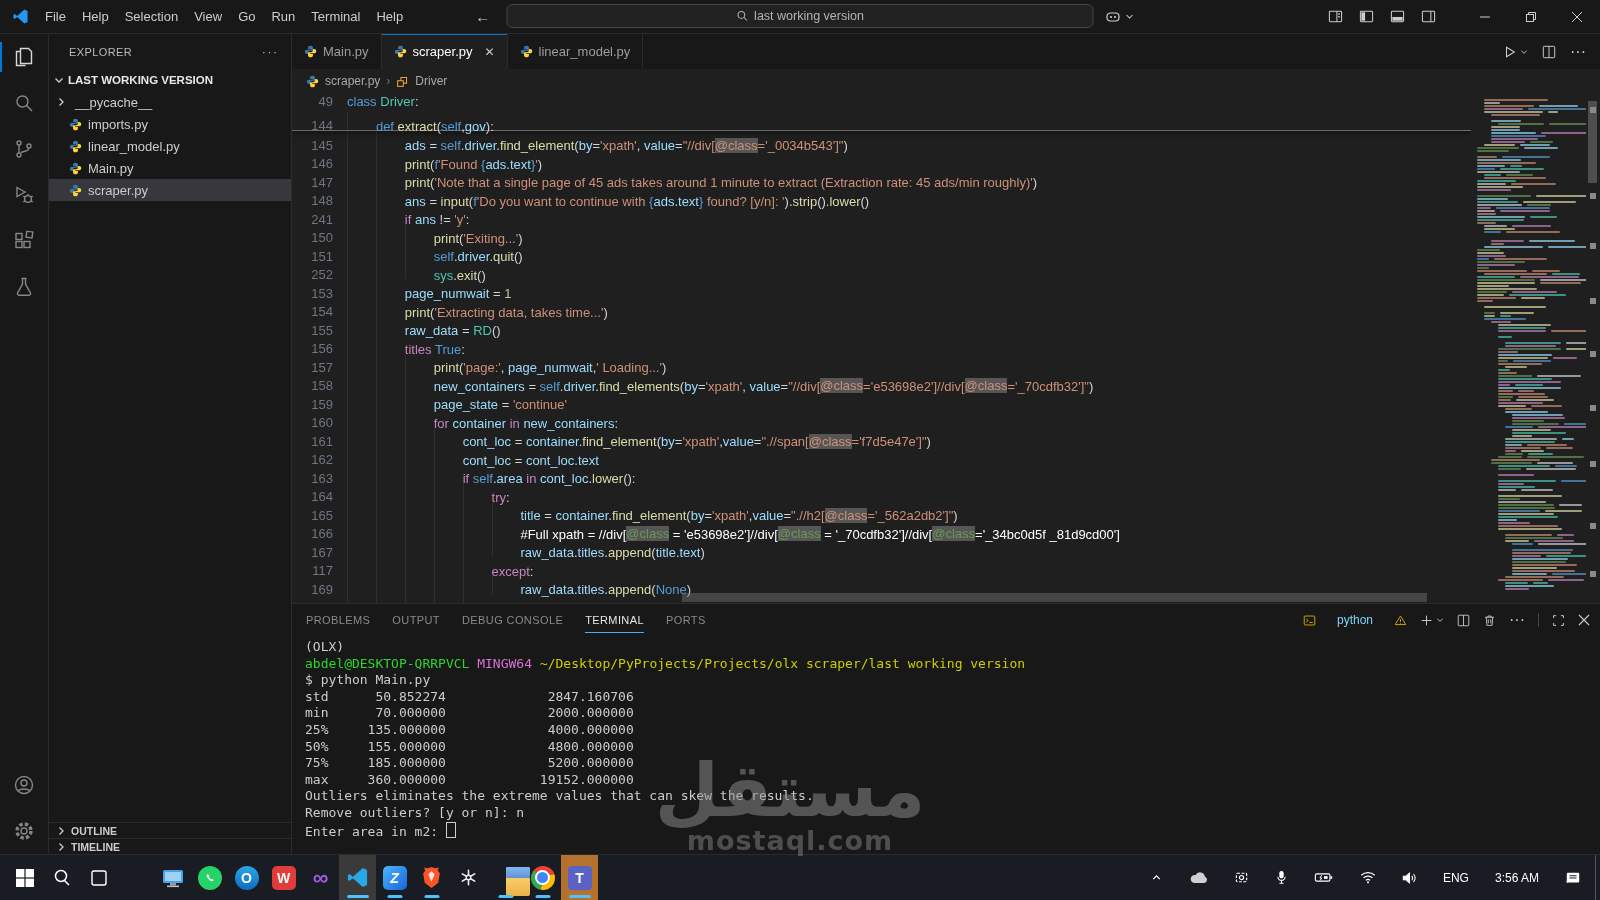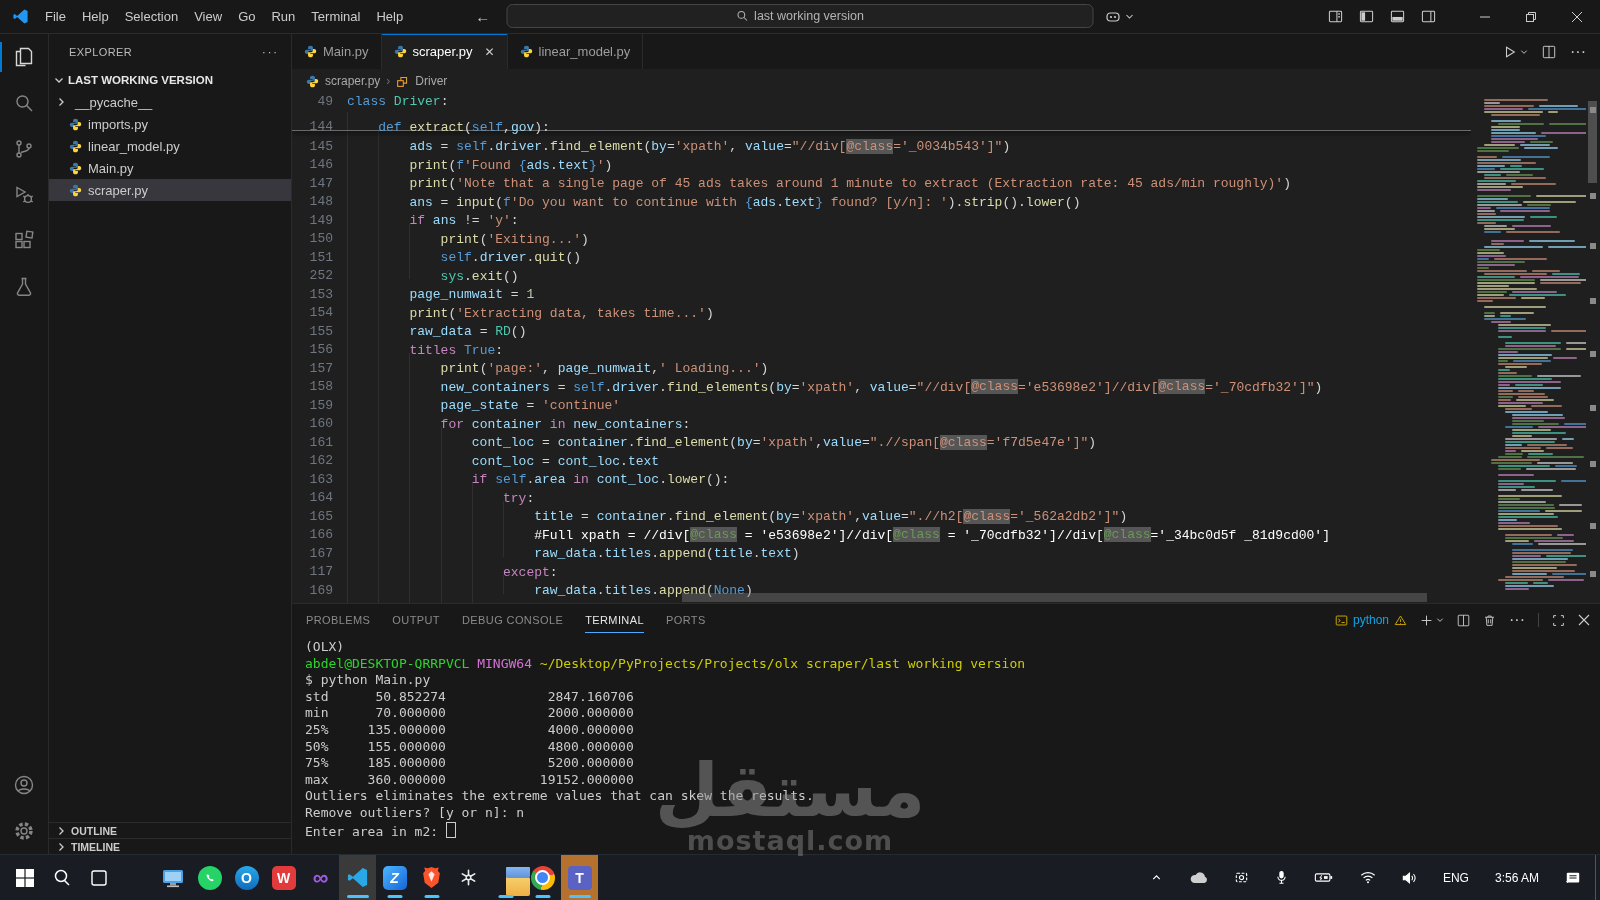--- a/index.html
+++ b/index.html
@@ -49,7 +49,7 @@
   .breadcrumb{height:24px;display:flex;align-items:center;gap:6px;padding-left:14px;font-size:12px;color:#a9a9a9;background:#1f1f1f}
   .bc-sep{color:#6f6f6f}
   .editorbody{flex:1;display:flex;min-height:0;position:relative}
-  .codearea{flex:1;overflow:hidden;position:relative;font-family:Liberation Mono, monospace;font-size:13px}
+  .codearea{flex:1;overflow:hidden;position:relative;font-family:Liberation Sans, sans-serif;font-size:13px}
   .line{height:18.5px;line-height:18.5px;white-space:pre;color:#d4d4d4}
   .lnum{display:inline-block;width:41px;text-align:right;padding-right:14px;color:#6e7681}
   .ind{display:inline-block;width:4ch;height:100%;box-shadow:inset 1px 0 0 #2f2f2f}

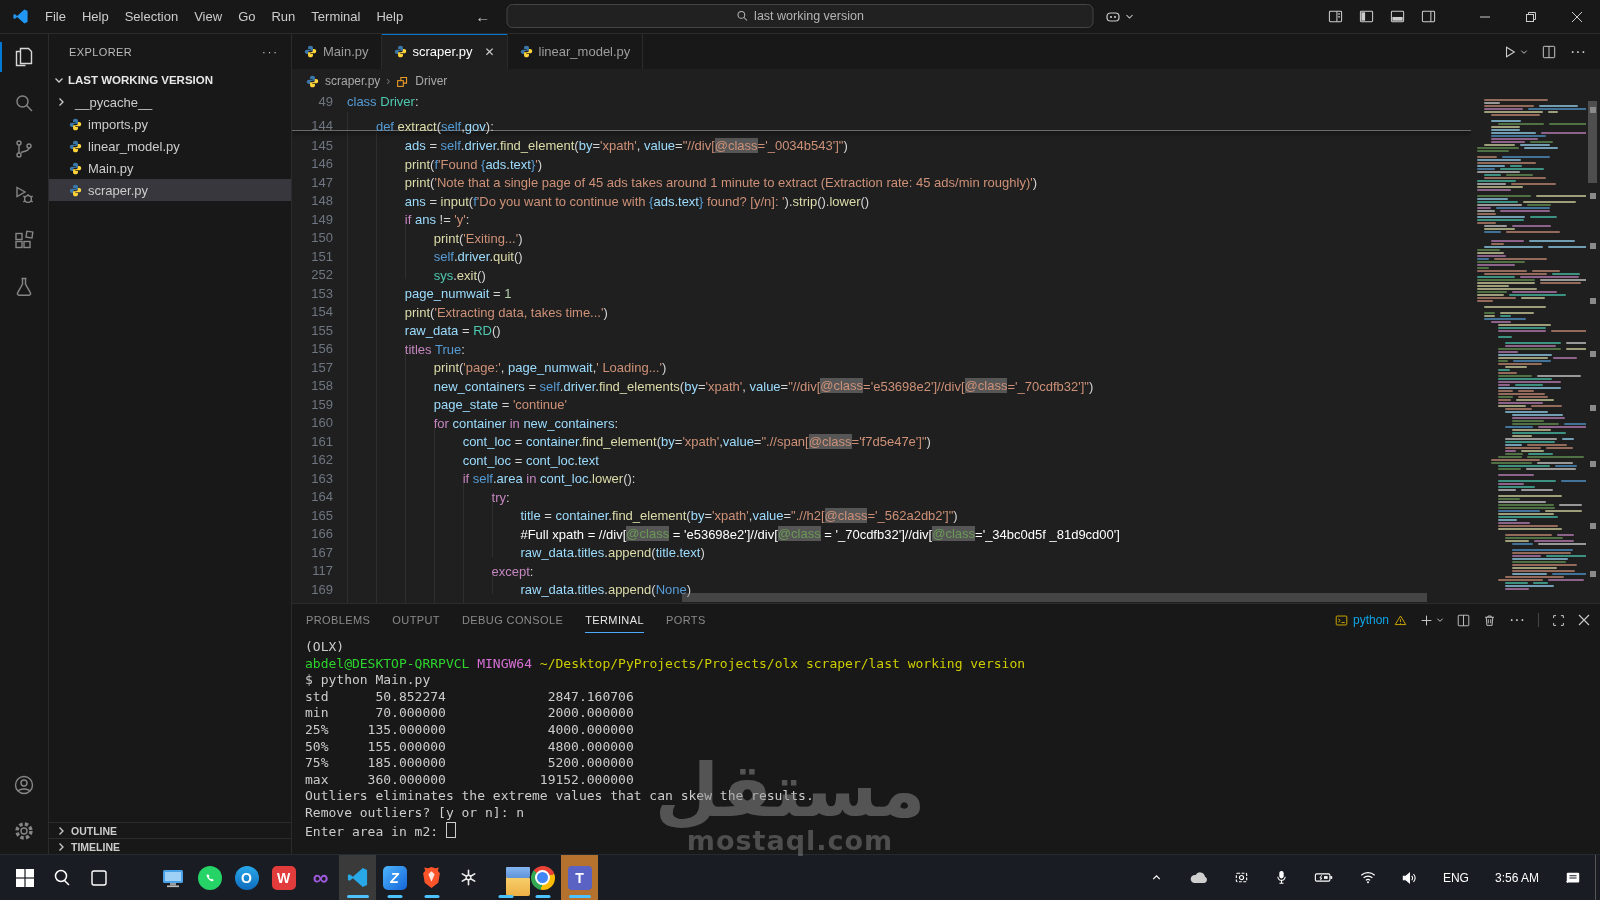--- a/index.html
+++ b/index.html
@@ -417,7 +417,7 @@
               <div class="line"><span class="lnum">146</span><span class="ind"></span><span class="ind"></span><span class="tk fn">print</span><span class="tk pn">(</span><span class="tk kw">f</span><span class="tk st">'Found </span><span class="tk kw">{</span><span class="tk vr">ads</span><span class="tk pn">.</span><span class="tk vr">text</span><span class="tk kw">}</span><span class="tk st">'</span><span class="tk pn">)</span></div>
               <div class="line"><span class="lnum">147</span><span class="ind"></span><span class="ind"></span><span class="tk fn">print</span><span class="tk pn">(</span><span class="tk st">'Note that a single page of 45 ads takes around 1 minute to extract (Extraction rate: 45 ads/min roughly)'</span><span class="tk pn">)</span></div>
               <div class="line"><span class="lnum">148</span><span class="ind"></span><span class="ind"></span><span class="tk vr">ans</span><span class="tk pn"> = </span><span class="tk fn">input</span><span class="tk pn">(</span><span class="tk kw">f</span><span class="tk st">'Do you want to continue with </span><span class="tk kw">{</span><span class="tk vr">ads</span><span class="tk pn">.</span><span class="tk vr">text</span><span class="tk kw">}</span><span class="tk st"> found? [y/n]: '</span><span class="tk pn">).</span><span class="tk fn">strip</span><span class="tk pn">().</span><span class="tk fn">lower</span><span class="tk pn">()</span></div>
-              <div class="line"><span class="lnum">149</span><span class="ind"></span><span class="ind"></span><span class="tk ct">if</span><span class="tk pl"> </span><span class="tk vr">ans</span><span class="tk pn"> != </span><span class="tk st">'y'</span><span class="tk pn">:</span></div>
+              <div class="line"><span class="lnum">241</span><span class="ind"></span><span class="ind"></span><span class="tk ct">if</span><span class="tk pl"> </span><span class="tk vr">ans</span><span class="tk pn"> != </span><span class="tk st">'y'</span><span class="tk pn">:</span></div>
               <div class="line"><span class="lnum">150</span><span class="ind"></span><span class="ind"></span><span class="ind"></span><span class="tk fn">print</span><span class="tk pn">(</span><span class="tk st">'Exiting...'</span><span class="tk pn">)</span></div>
               <div class="line"><span class="lnum">151</span><span class="ind"></span><span class="ind"></span><span class="ind"></span><span class="tk kw">self</span><span class="tk pn">.</span><span class="tk vr">driver</span><span class="tk pn">.</span><span class="tk fn">quit</span><span class="tk pn">()</span></div>
               <div class="line"><span class="lnum">252</span><span class="ind"></span><span class="ind"></span><span class="ind"></span><span class="tk ty">sys</span><span class="tk pn">.</span><span class="tk fn">exit</span><span class="tk pn">()</span></div>

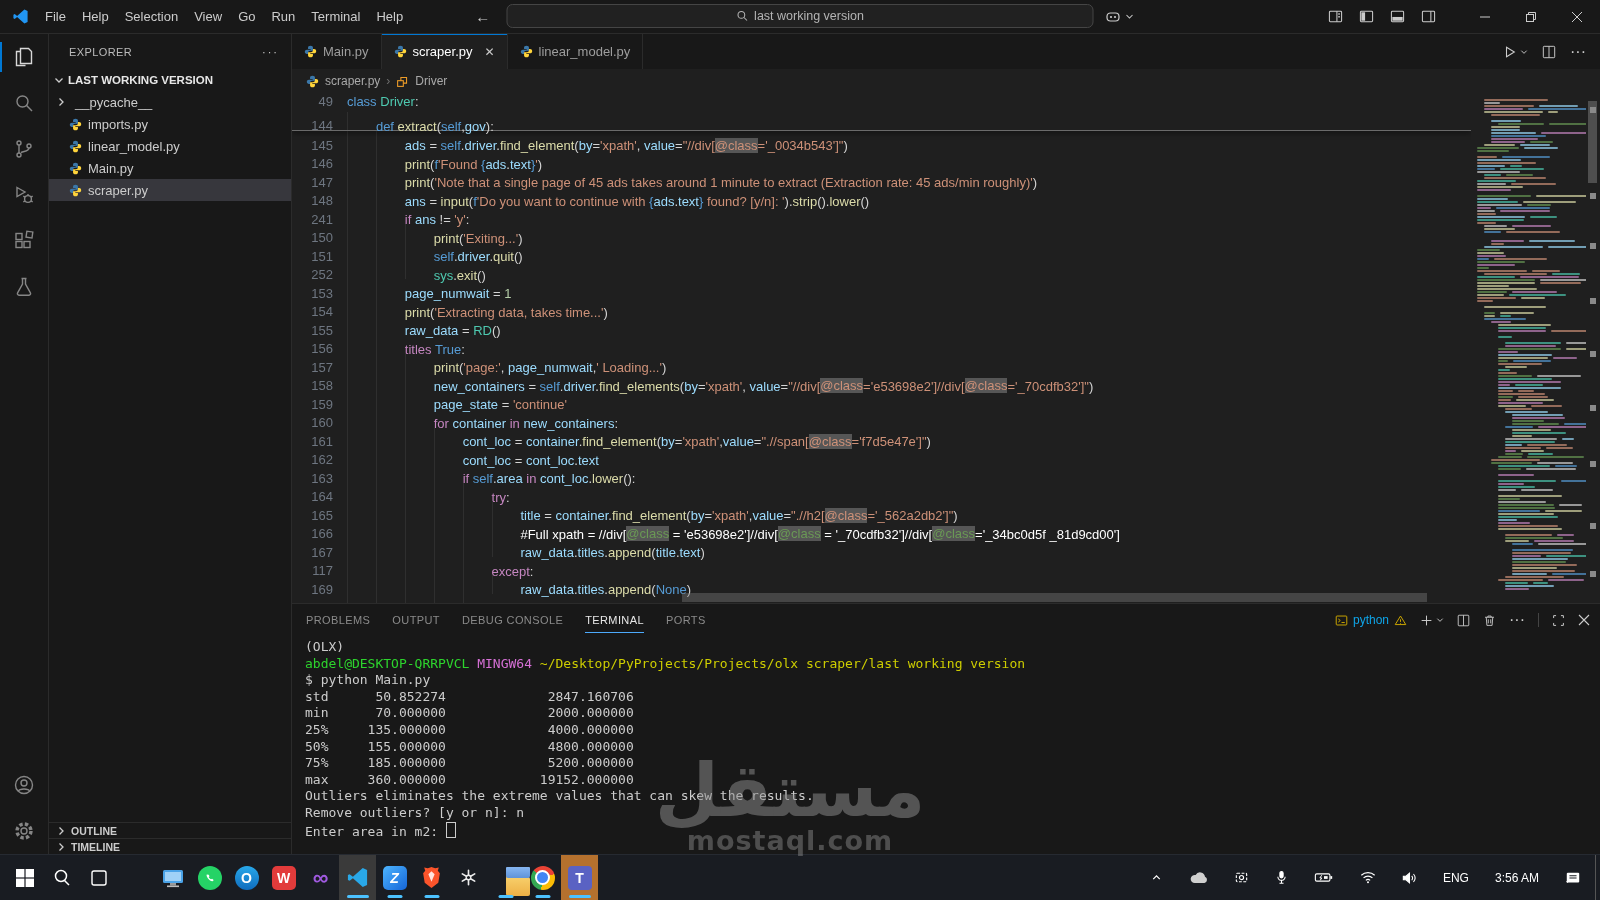--- a/index.html
+++ b/index.html
@@ -70,7 +70,7 @@
   .ptab{font-size:11px;letter-spacing:.4px;color:#8a8a8a;margin-right:22px;padding:6px 0;cursor:pointer}
   .ptab.active{color:#e7e7e7;border-bottom:1px solid #4daafc}
   .panelactions{margin-left:auto;display:flex;align-items:center;gap:13px;color:#cccccc}
-  .pychip{display:flex;align-items:center;gap:5px;color:#0ea5e9;font-size:12px}
+  .pychip{display:flex;align-items:center;gap:21px;color:#7dd3fc;font-size:12px}
   .pa-sep{width:1px;height:14px;background:#444}
   .termbody{font-family:"DejaVu Sans Mono",monospace;font-size:13px;color:#cccccc;padding:3px 0 0 13px}
   .tline{height:16.6px;line-height:16.6px;white-space:pre}

